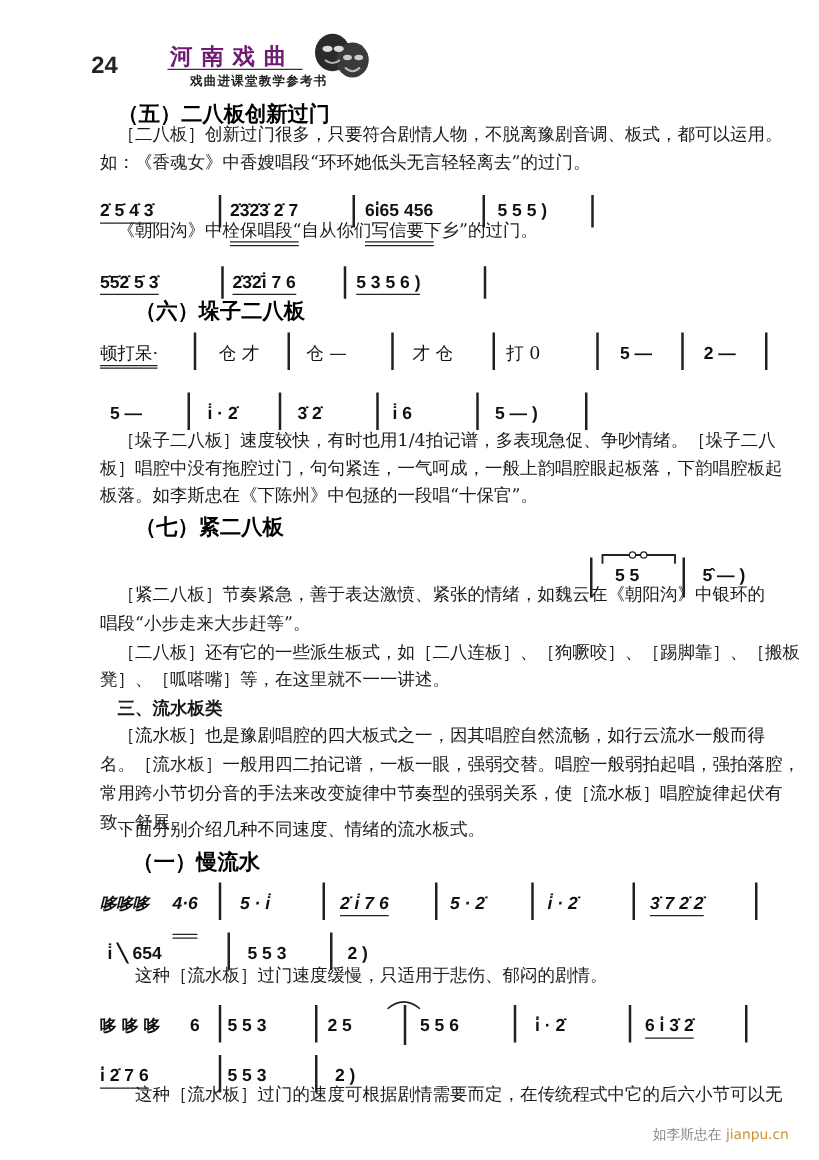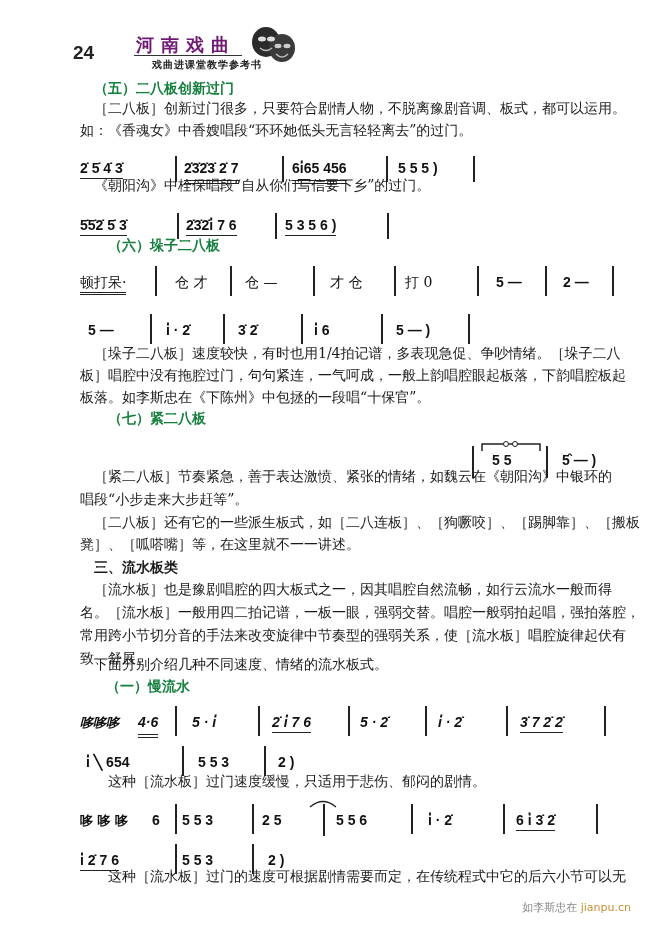--- a/index.html
+++ b/index.html
@@ -14,7 +14,7 @@
   .logo-sub { left:152px; top:58px; font-size:10px; font-weight:bold; color:#222; letter-spacing:1px; }
   .mask { left:250px; top:24px; width:48px; height:42px; }
   .txt { font-size:14px; line-height:22px; color:#1a1a1a; white-space:nowrap; }
-  .hd { font-size:14px; font-weight:bold; color:#15803d; }
+  .hd { font-size:17px; font-weight:bold; color:#000000; }
   .bold { font-weight:bold; }
   .score { font-family:"Liberation Sans", sans-serif; font-weight:bold; font-size:14px; color:#111; white-space:nowrap;margin-top:12px; }
   .bar { position:absolute; width:2px; background:#222; }

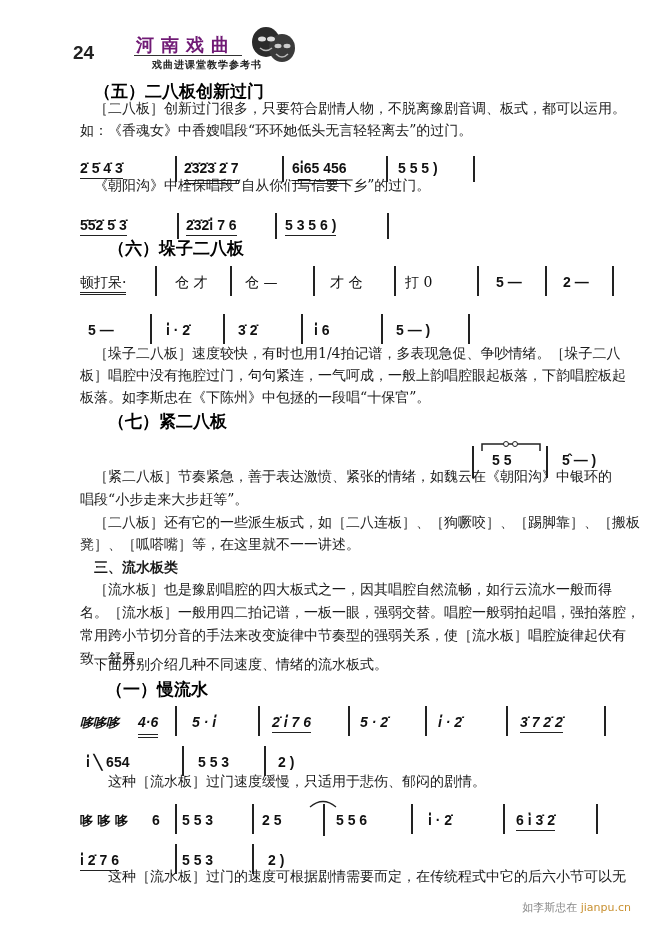--- a/index.html
+++ b/index.html
@@ -19,7 +19,7 @@
   .score { font-family:"Liberation Sans", sans-serif; font-weight:bold; font-size:14px; color:#111; white-space:nowrap;margin-top:12px; }
   .bar { position:absolute; width:2px; background:#222; }
   .ul1 { border-bottom:1.5px solid #222; padding-bottom:2px; }
-  .ul2 { border-bottom:4px double #222; padding-bottom:4px; }
+  .ul2 { border-bottom:4px double #222; padding-bottom:17px; }
   .n { position:absolute; }
   .watermark { right:24px; top:900px; font-size:11px; color:#888; font-family:"DejaVu Sans", sans-serif; }
   .watermark .url { color:#c89030; }

